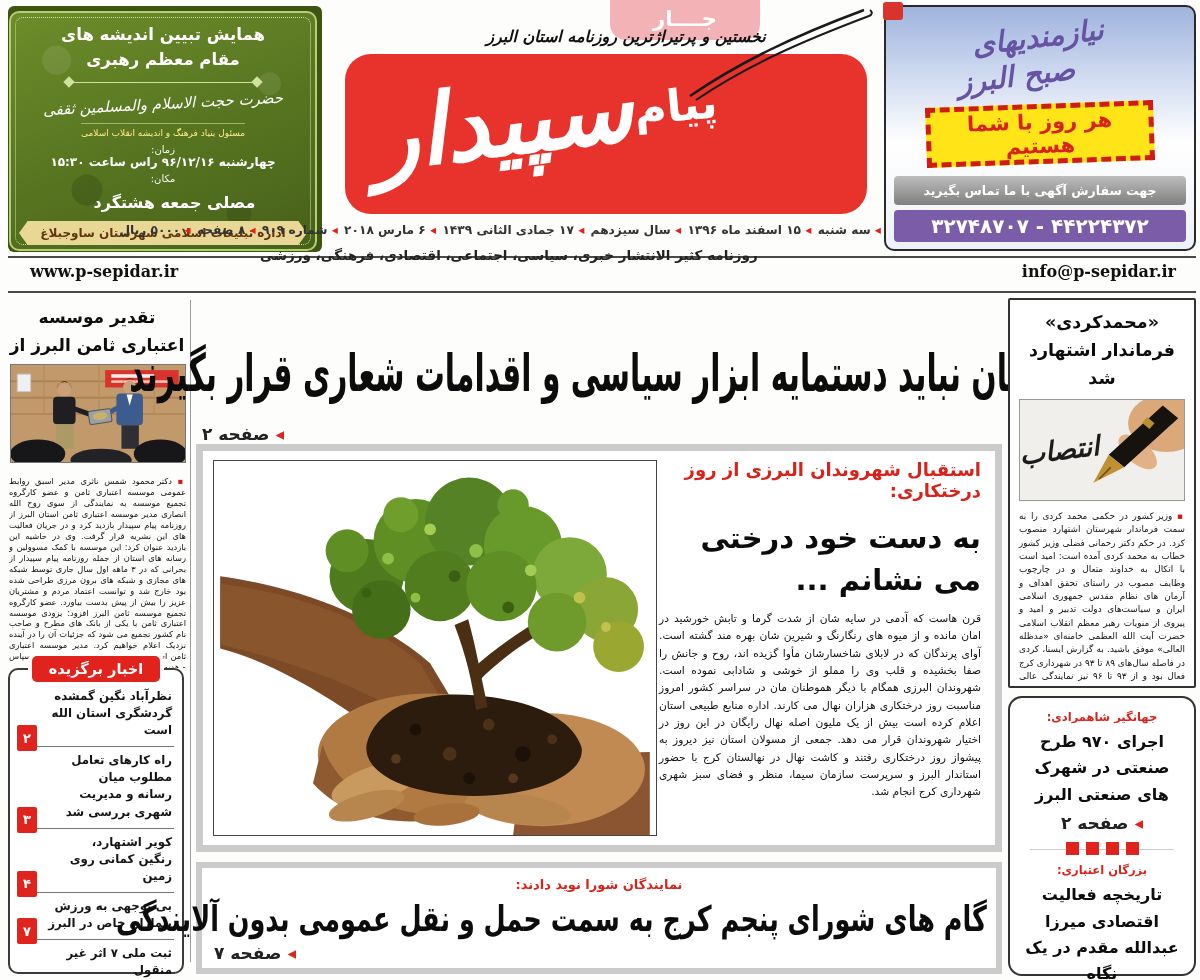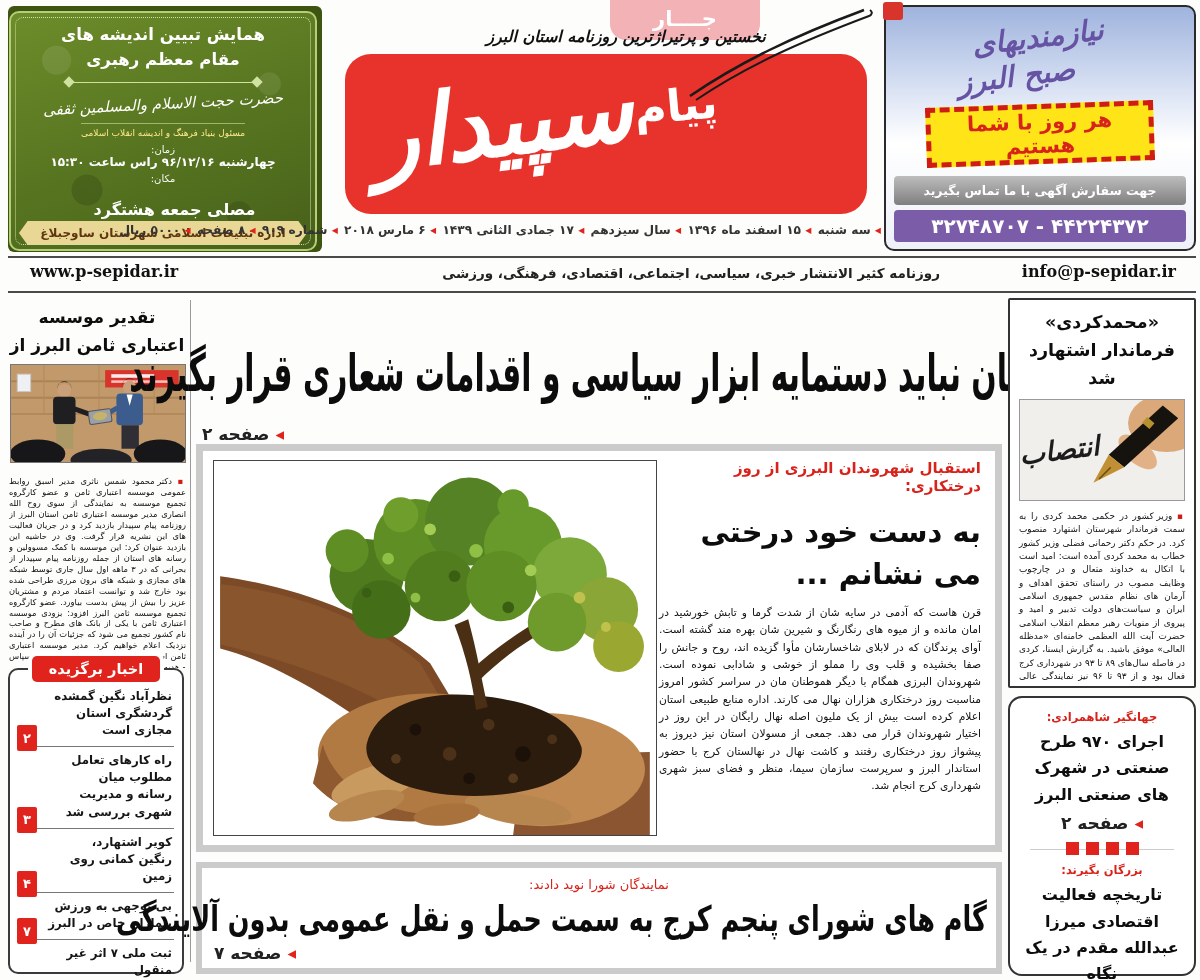--- a/index.html
+++ b/index.html
@@ -24,7 +24,7 @@
   .ga-role{display:inline-block;font-size:9px;color:#ffe98a;margin-top:6px;padding-top:4px;border-top:1px solid rgba(207,226,160,.6);}
   .ga-label{font-size:10px;margin-top:4px;opacity:.95;}
   .ga-time{font-size:12px;font-weight:bold;}
-  .ga-place{font-size:16px;font-weight:bold;margin-top:16px;padding-left:23px;}
+  .ga-place{font-size:16px;font-weight:bold;margin-top:9px;padding-left:23px;}
   .ga-footer{position:absolute;left:8px;right:8px;bottom:4px;height:24px;line-height:24px;background:#e8d795;color:#5f3510;
     font-size:12px;font-weight:bold;clip-path:polygon(3% 0,97% 0,100% 50%,97% 100%,3% 100%,0 50%);}
 

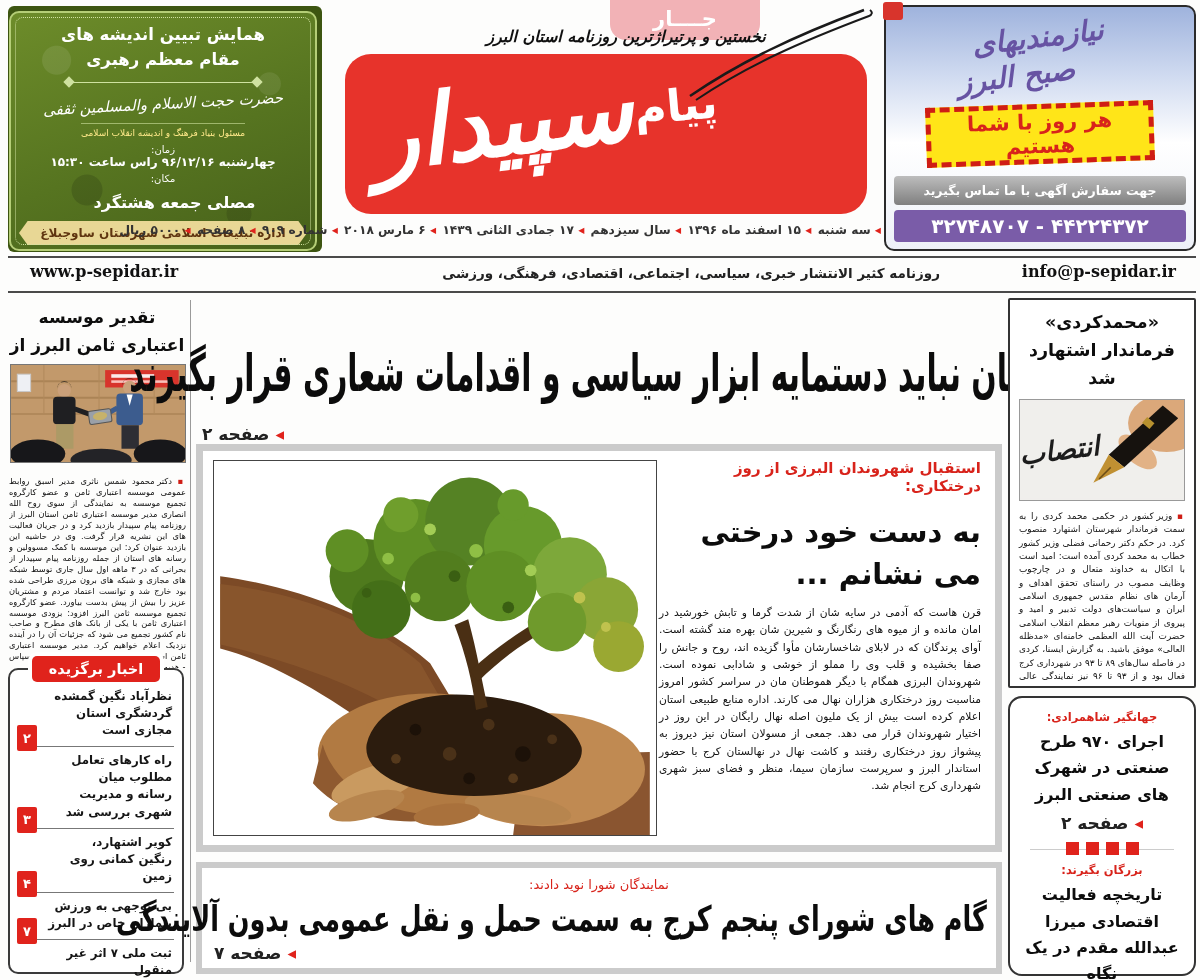--- a/index.html
+++ b/index.html
@@ -62,7 +62,7 @@
   .rule{position:absolute;left:8px;right:4px;height:1.5px;background:#4a4a4a;}
   .rule-top{top:256px;} .rule-bottom{top:291px;}
   .website{position:absolute;left:30px;top:262px;font-family:"DejaVu Serif",serif;font-weight:bold;font-size:16px;direction:ltr;}
-  .descr{position:absolute;left:260px;right:260px;top:265px;text-align:right;font-size:13.5px;font-weight:bold;color:#222;}
+  .descr{position:absolute;left:260px;right:260px;top:247px;text-align:left;font-size:13.5px;font-weight:bold;color:#222;}
   .email{position:absolute;right:24px;top:262px;font-family:"DejaVu Serif",serif;font-weight:bold;font-size:16px;direction:ltr;}
 
   

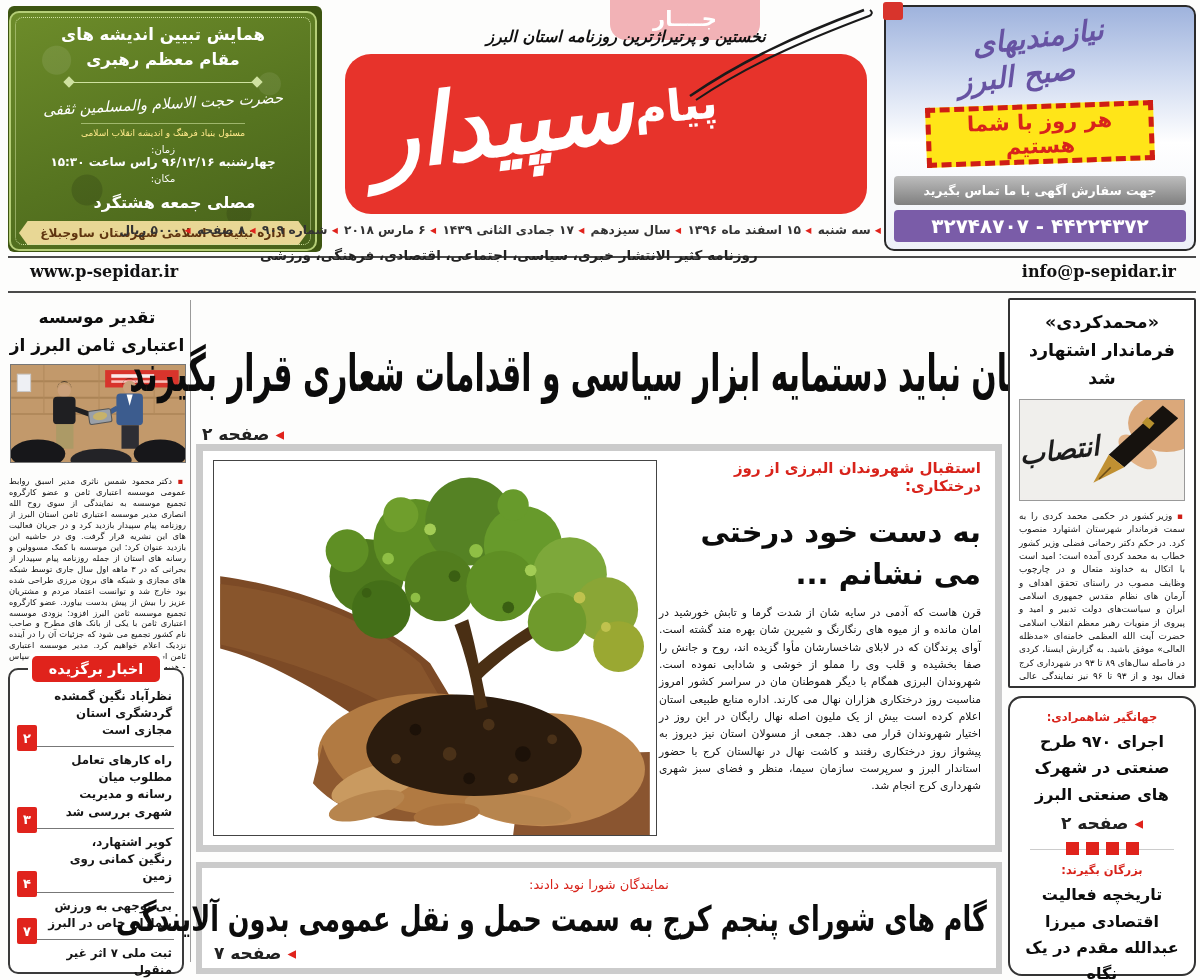--- a/index.html
+++ b/index.html
@@ -95,7 +95,7 @@
   .tree-photo{position:absolute;left:10px;top:9px;width:442px;height:374px;border:1.5px solid #444;background:#fff;}
   .tree-photo svg{display:block;width:100%;height:100%;}
   .tree-art{position:absolute;right:14px;top:8px;width:322px;text-align:right;}
-  .tree-kicker{color:#d8231b;font-size:15px;font-weight:bold;}
+  .tree-kicker{color:#d8231b;font-size:18px;font-weight:bold;}
   .tree-hl{margin-top:16px;font-size:29px;font-weight:bold;line-height:1.45;color:#0c0c0c;}
   .tree-lead{margin-top:16px;font-size:12.3px;font-weight:bold;line-height:2;color:#111;
     text-decoration:underline;text-underline-offset:6px;text-decoration-thickness:1px;}

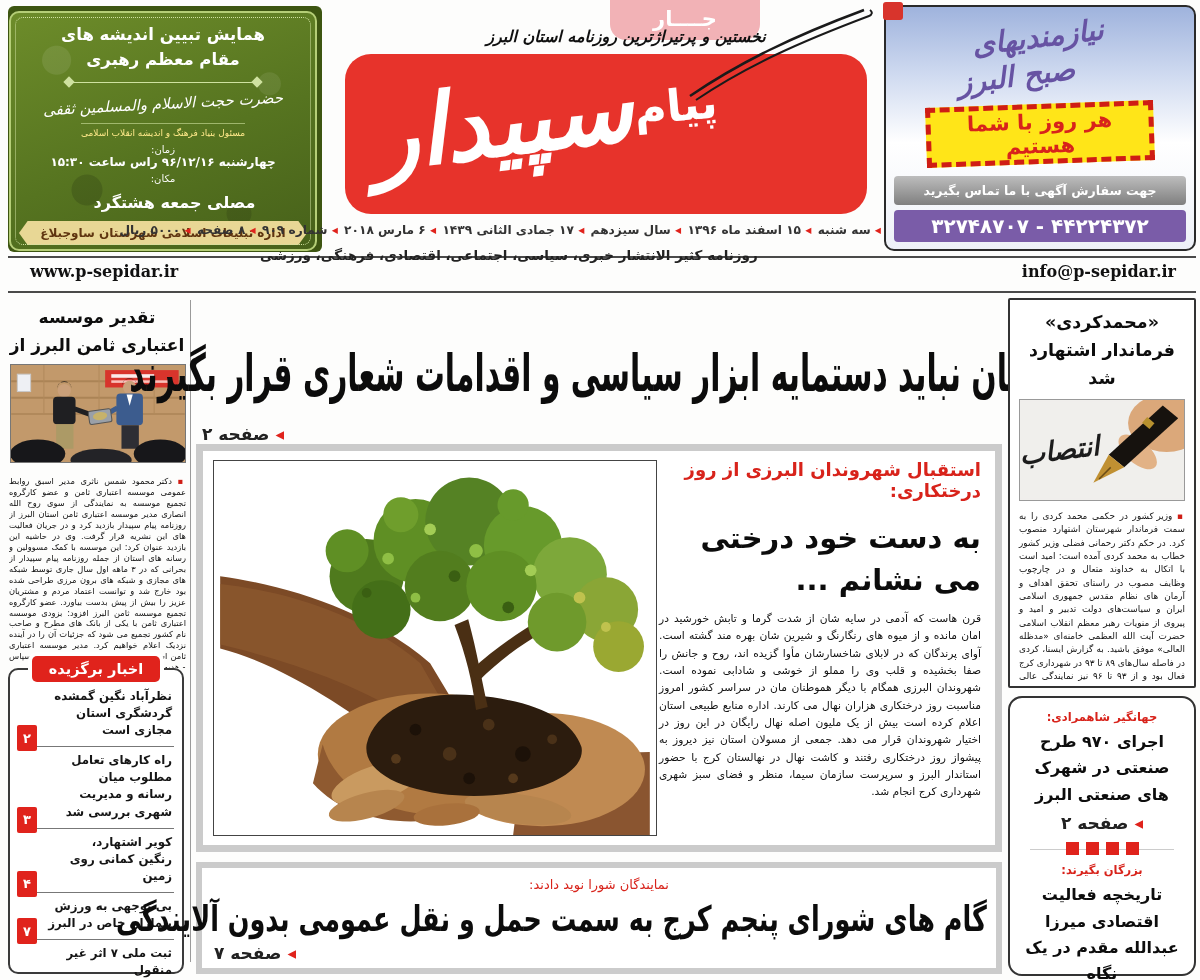--- a/index.html
+++ b/index.html
@@ -229,7 +229,7 @@
       <div class="sb-item">
         <div class="sb-text">
           <div>نظرآباد نگین گمشده</div>
-          <div>گردشگری استان مجازی است</div>
+          <div>گردشگری استان الله است</div>
         </div>
         <span class="sb-num">۲</span>
       </div>

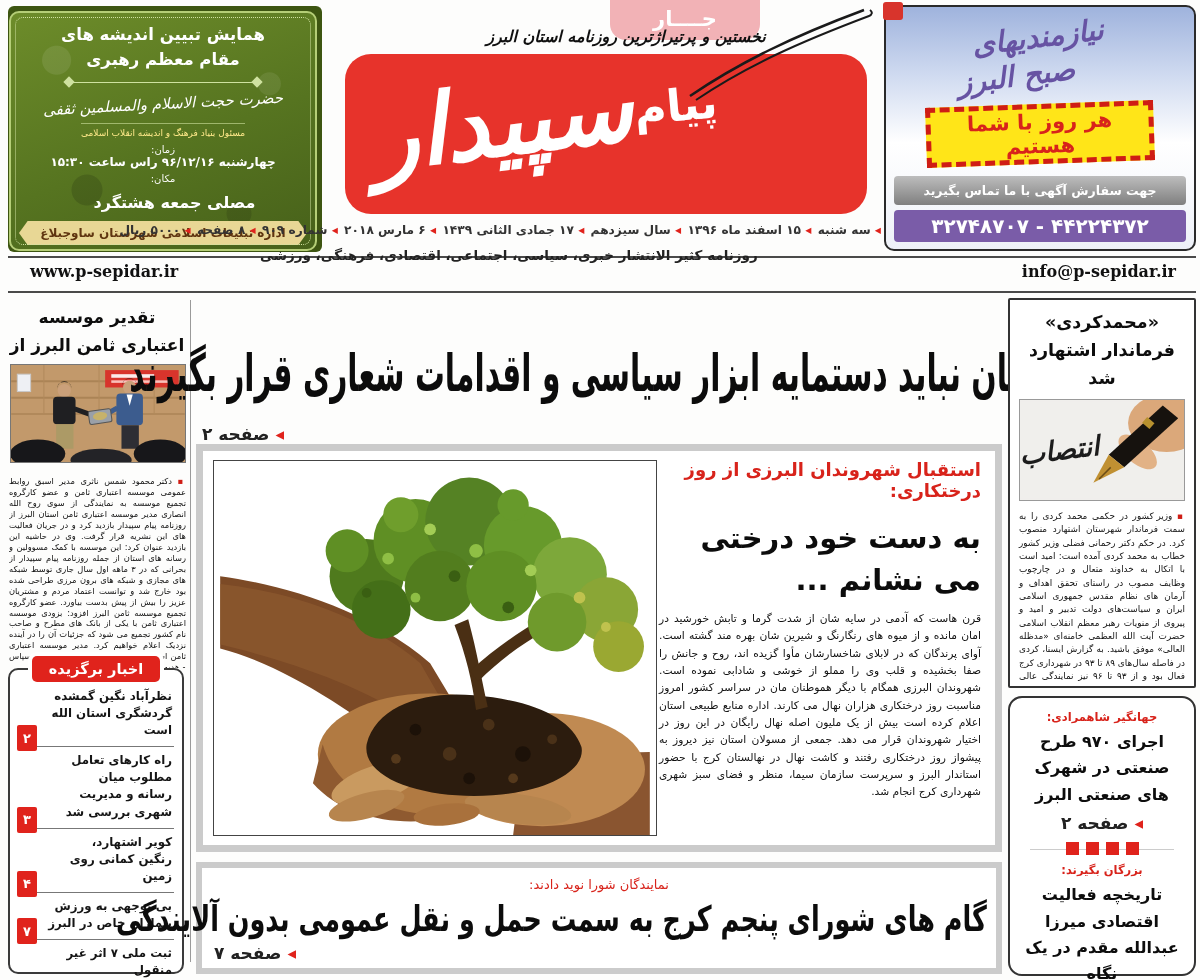--- a/index.html
+++ b/index.html
@@ -364,7 +364,7 @@
         <span class="sq"></span>
         <span class="sq"></span>
     </div>
-    <div class="t-kicker">بزرگان بگیرند:</div>
+    <div class="t-kicker">بزرگان اعتباری:</div>
     <div class="t-hl">تاریخچه فعالیت اقتصادی میرزا عبدالله مقدم در یک نگاه</div>
 
   </div>

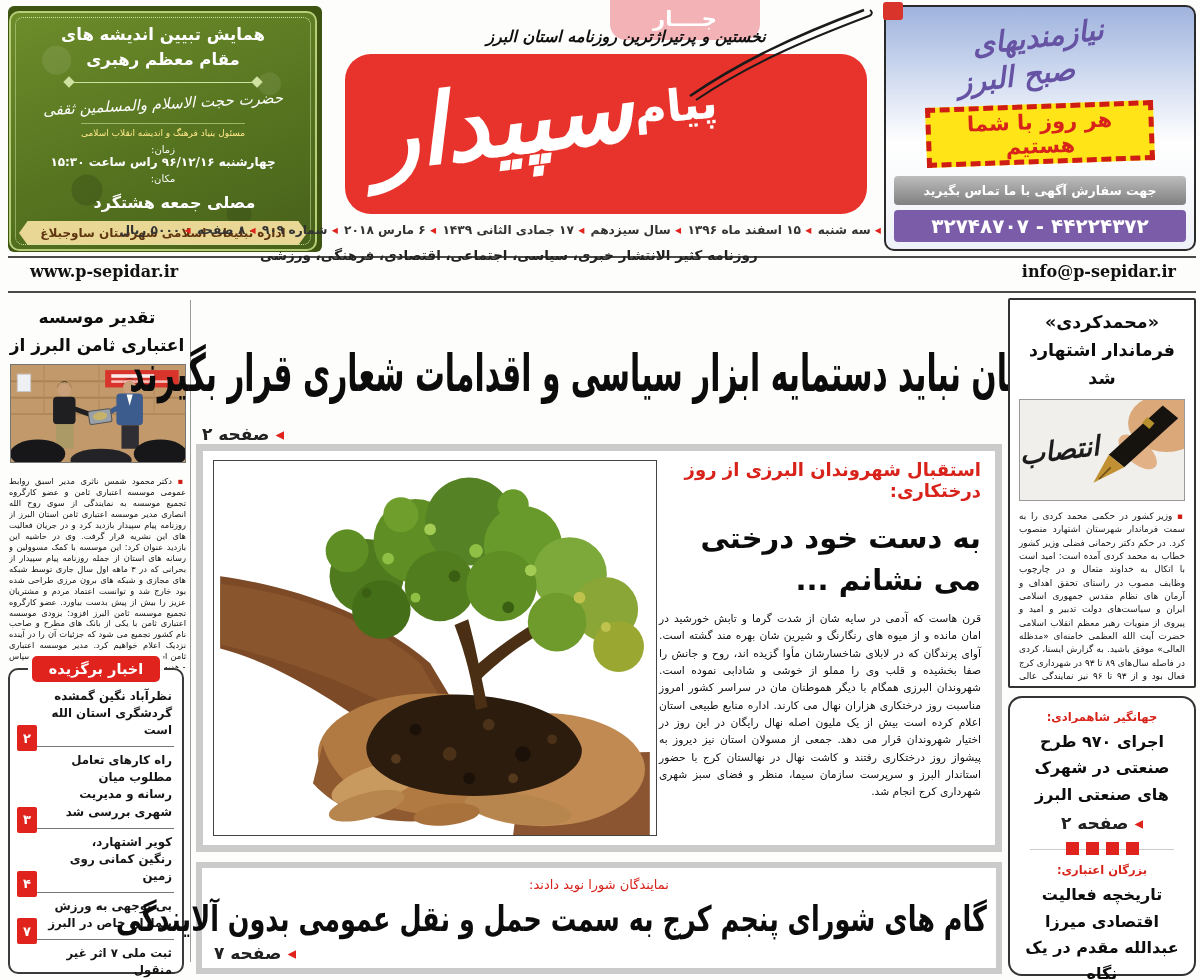--- a/index.html
+++ b/index.html
@@ -103,7 +103,7 @@
   .tree-body{margin-top:9px;font-size:10.7px;line-height:1.62;text-align:justify;color:#111;}
 
   .council-box{position:absolute;left:196px;top:862px;width:806px;height:112px;box-sizing:border-box;border:6px solid #cbcbcb;background:#fff;text-align:center;}
-  .council-kicker{margin-top:9px;color:#d8231b;font-size:13px;font-weight:normal;}
+  .council-kicker{margin-top:9px;color:#d8231b;font-size:13px;font-weight:bold;}
   .council-hl{margin-top:12px;}
   .council-hl span{display:inline-block;white-space:nowrap;font-size:26px;font-weight:bold;color:#0c0c0c;transform:scale(.98,1.35);}
   .council-pref{position:absolute;left:12px;bottom:5px;}

